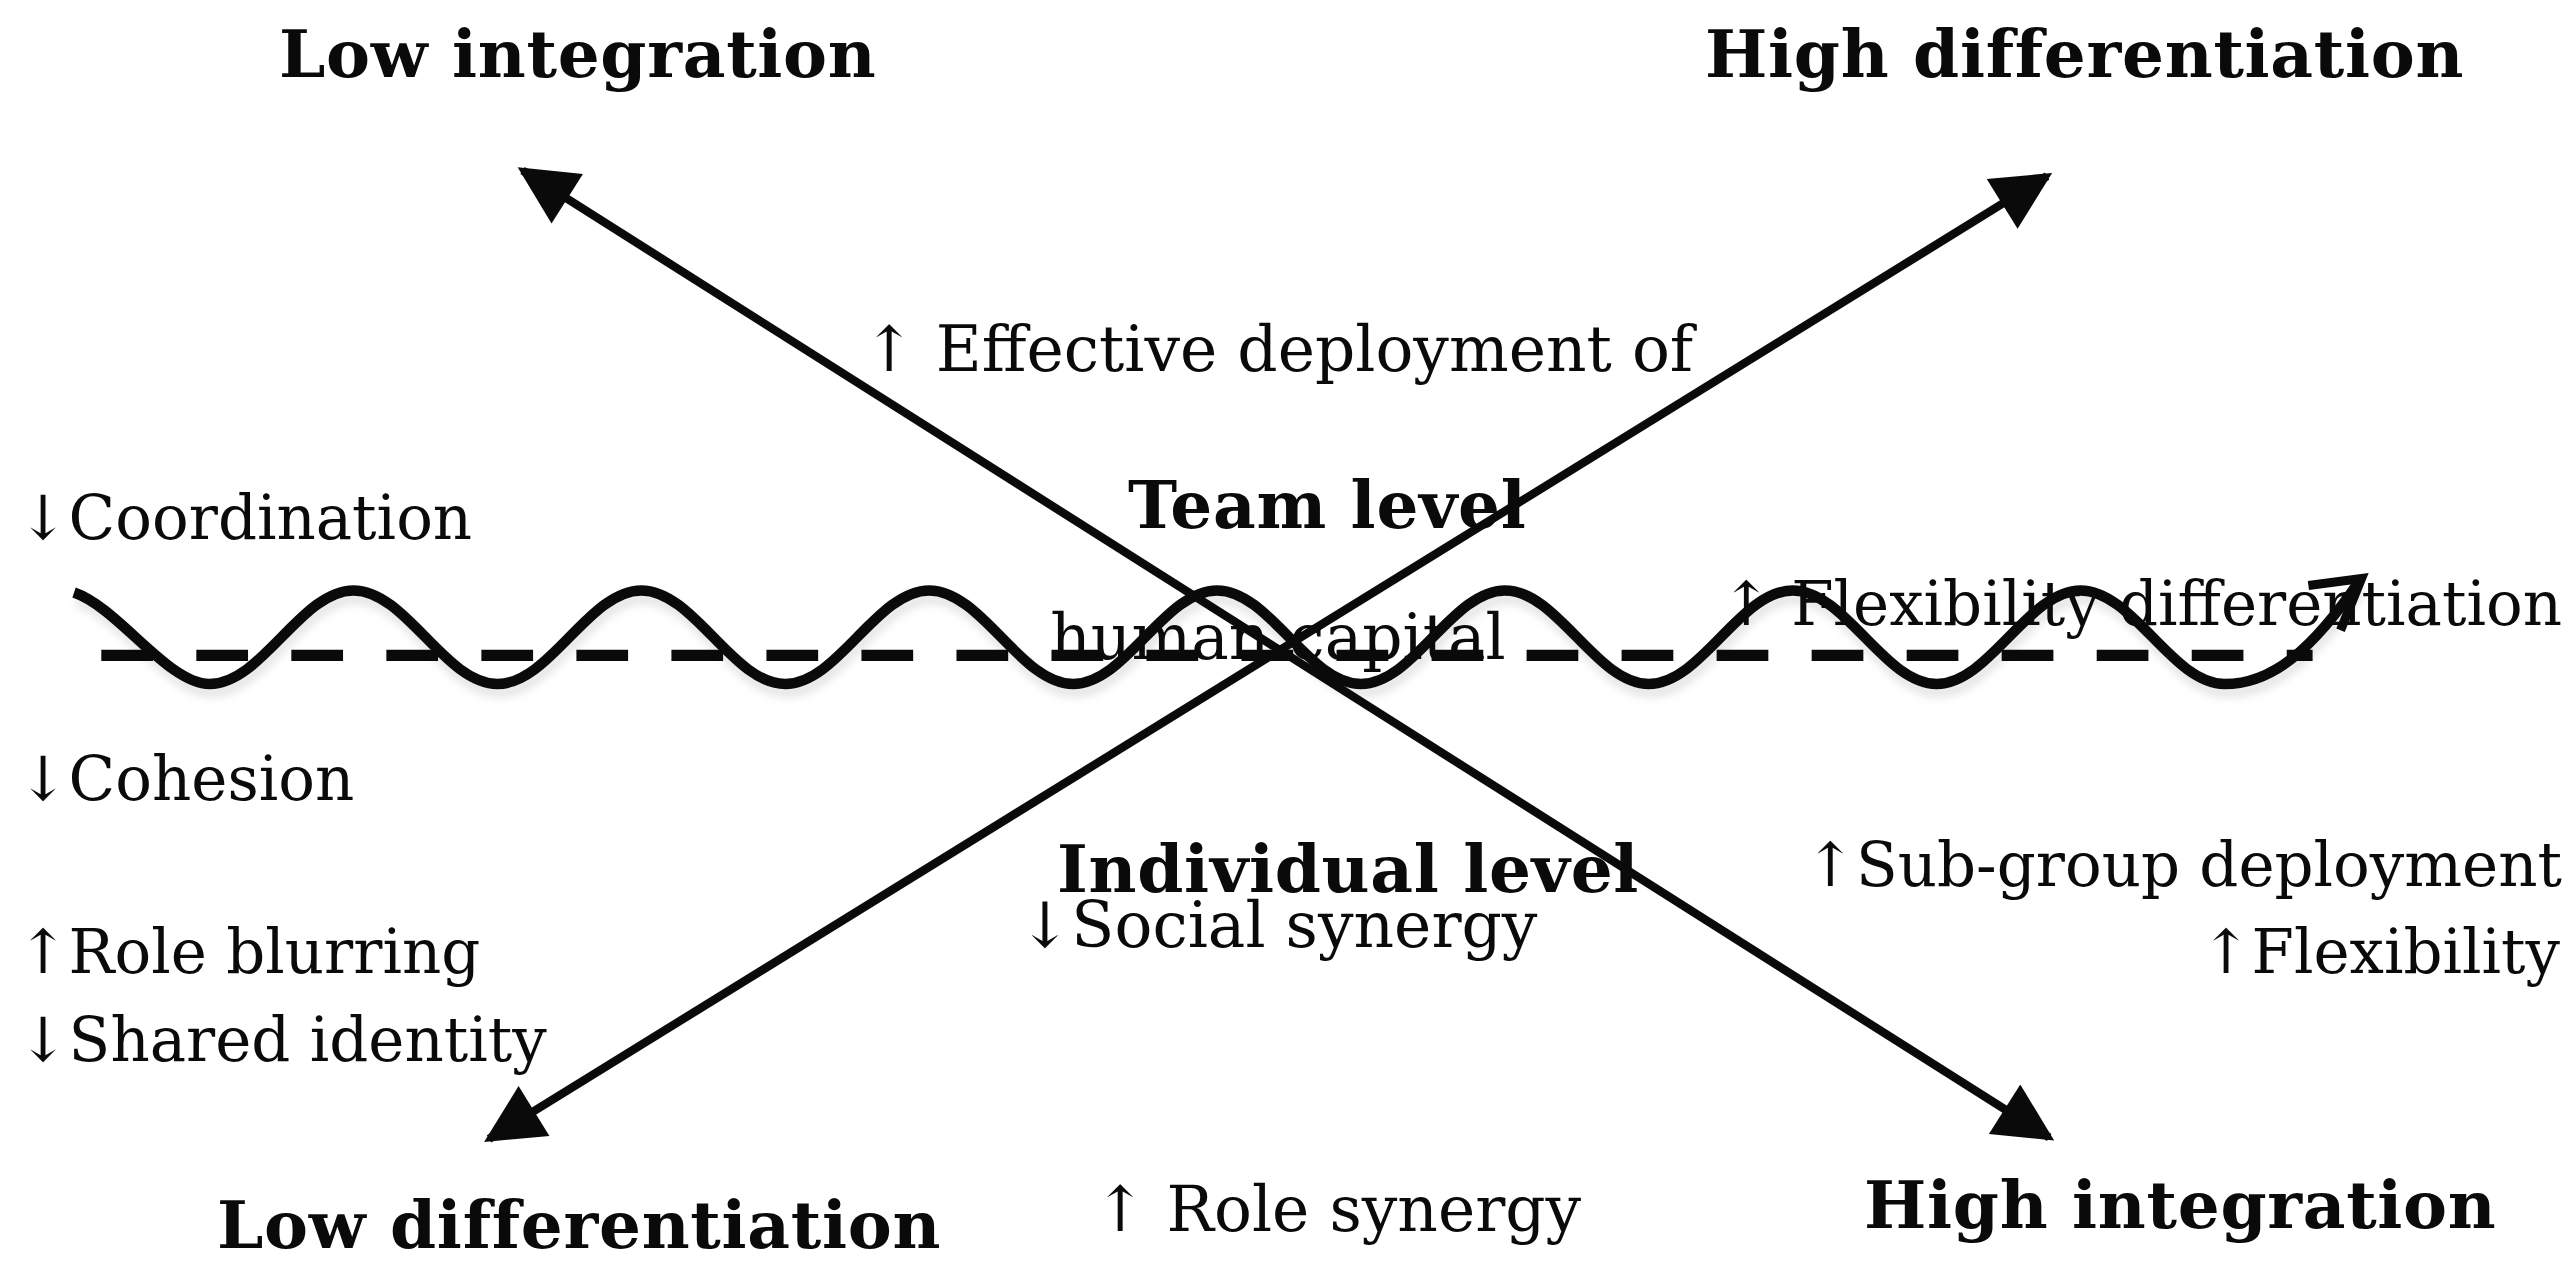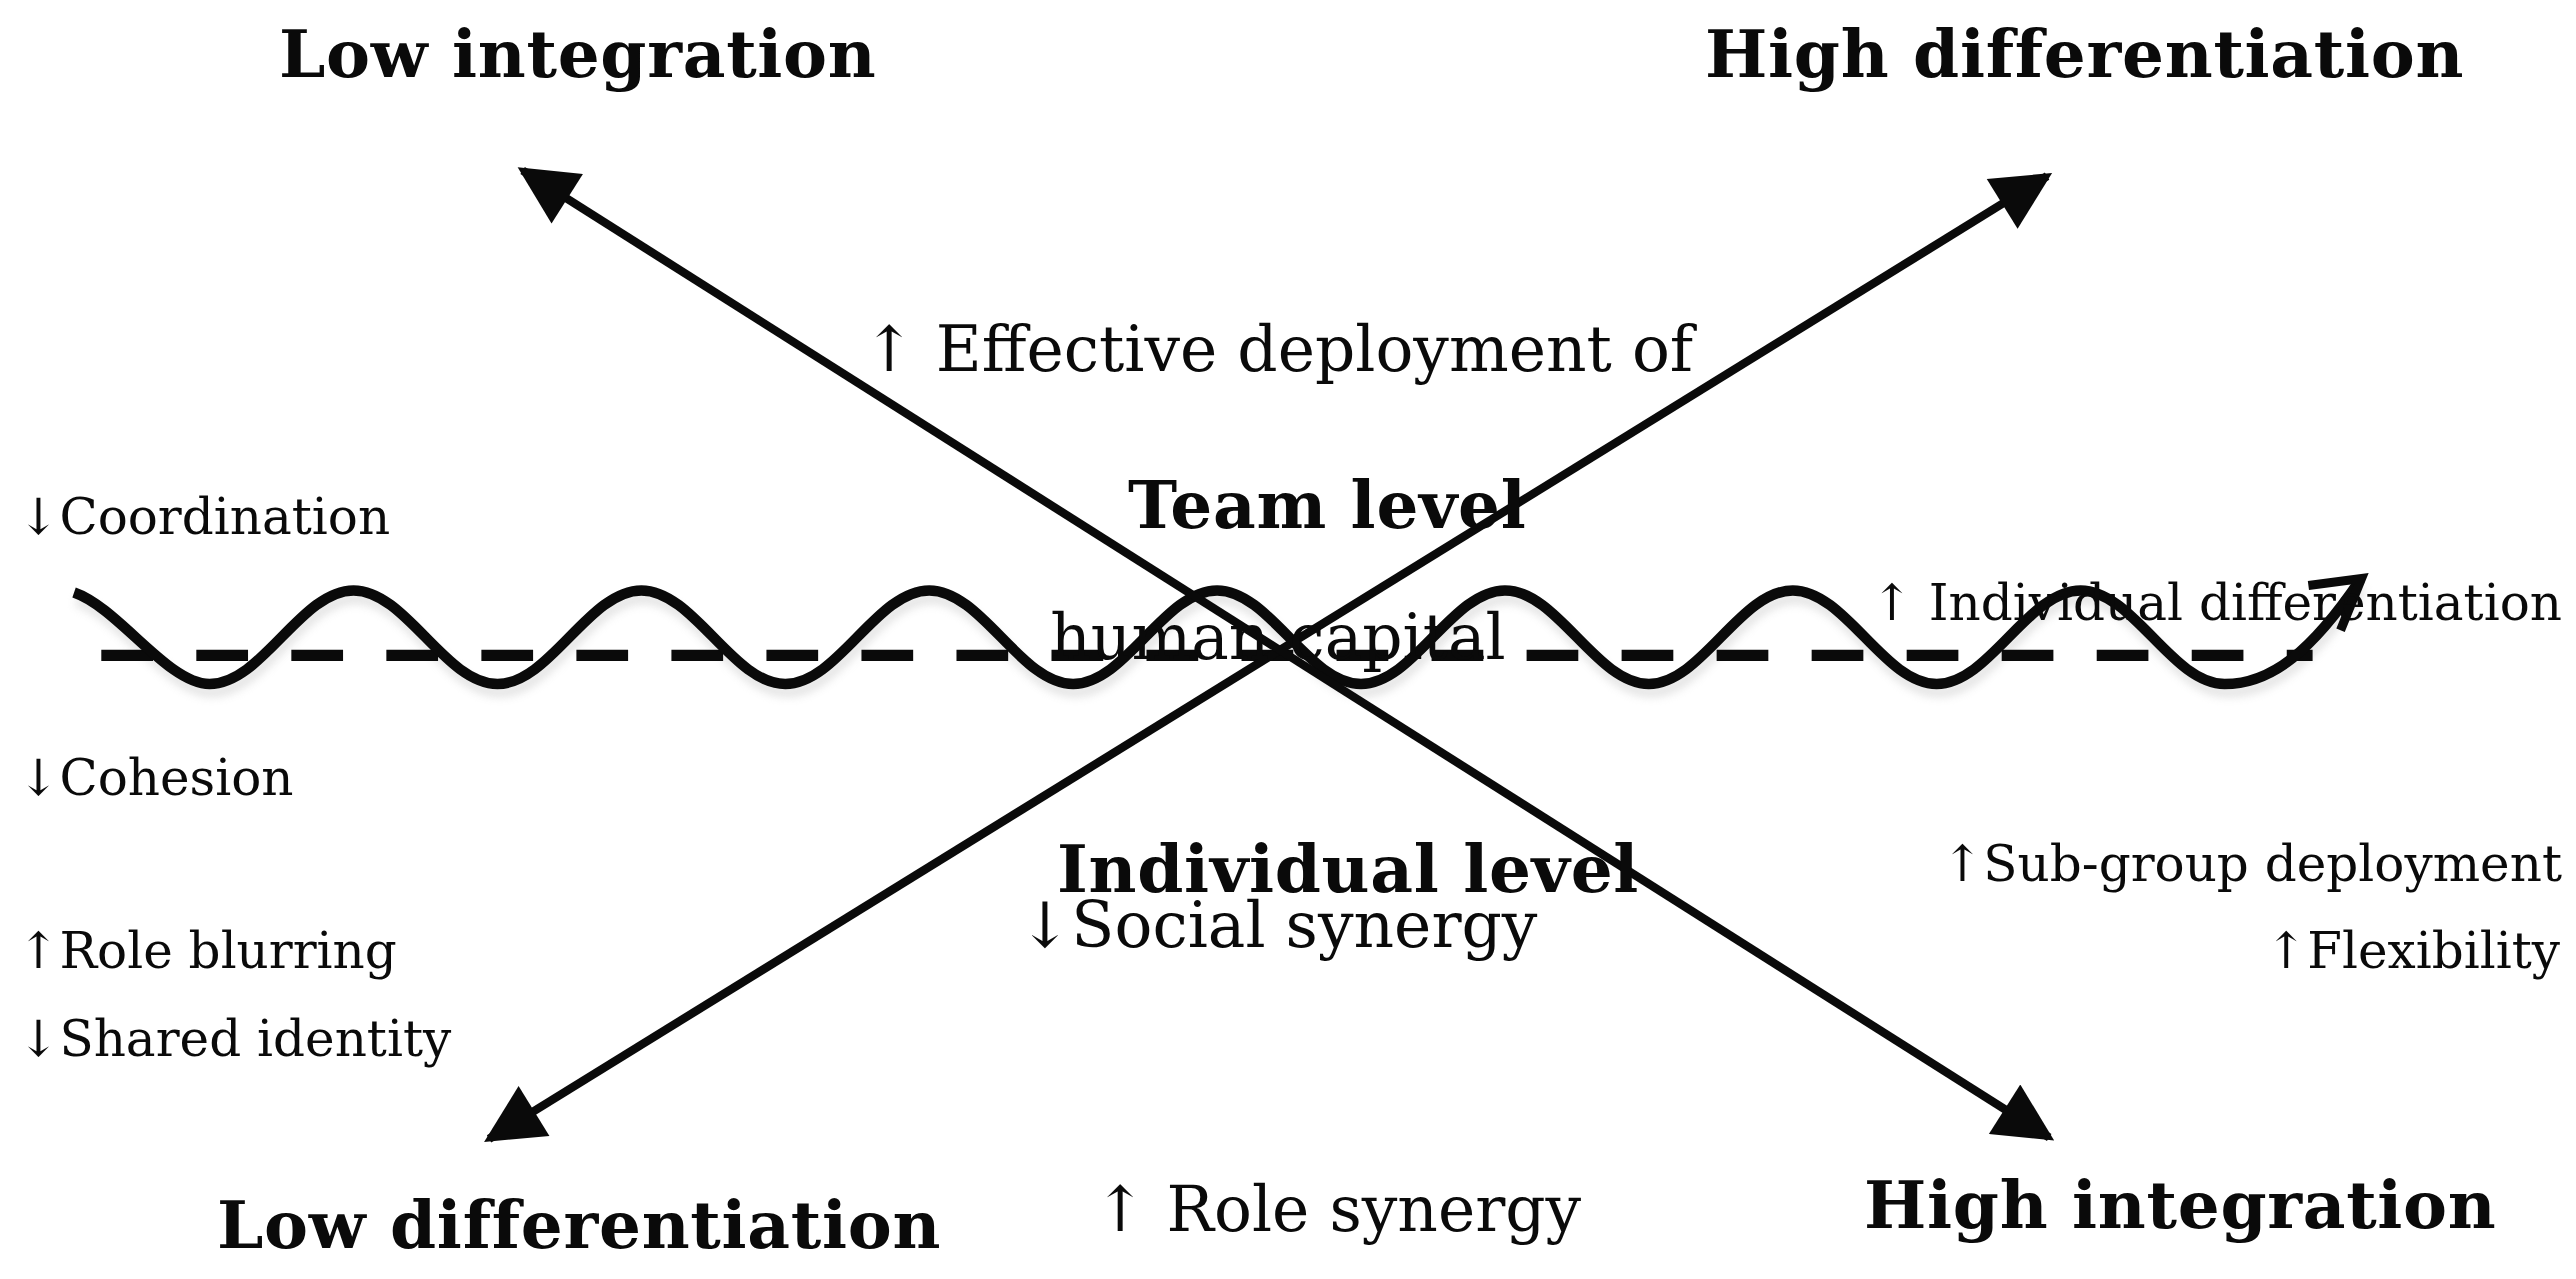--- a/index.html
+++ b/index.html
@@ -20,7 +20,7 @@
   }
   .label { position: absolute; white-space: pre; }
   .bold-label { font-weight: 700; font-size: 66px; letter-spacing: 0.7px; }
-  .body-text { font-size: 50px; line-height: 87px; }
+  .body-text { font-size: 61px; line-height: 87px; }
   .center-block { text-align: center; line-height: 96px; font-size: 63px; }
   .right-block { text-align: right; }
   .left-block { text-align: left; }

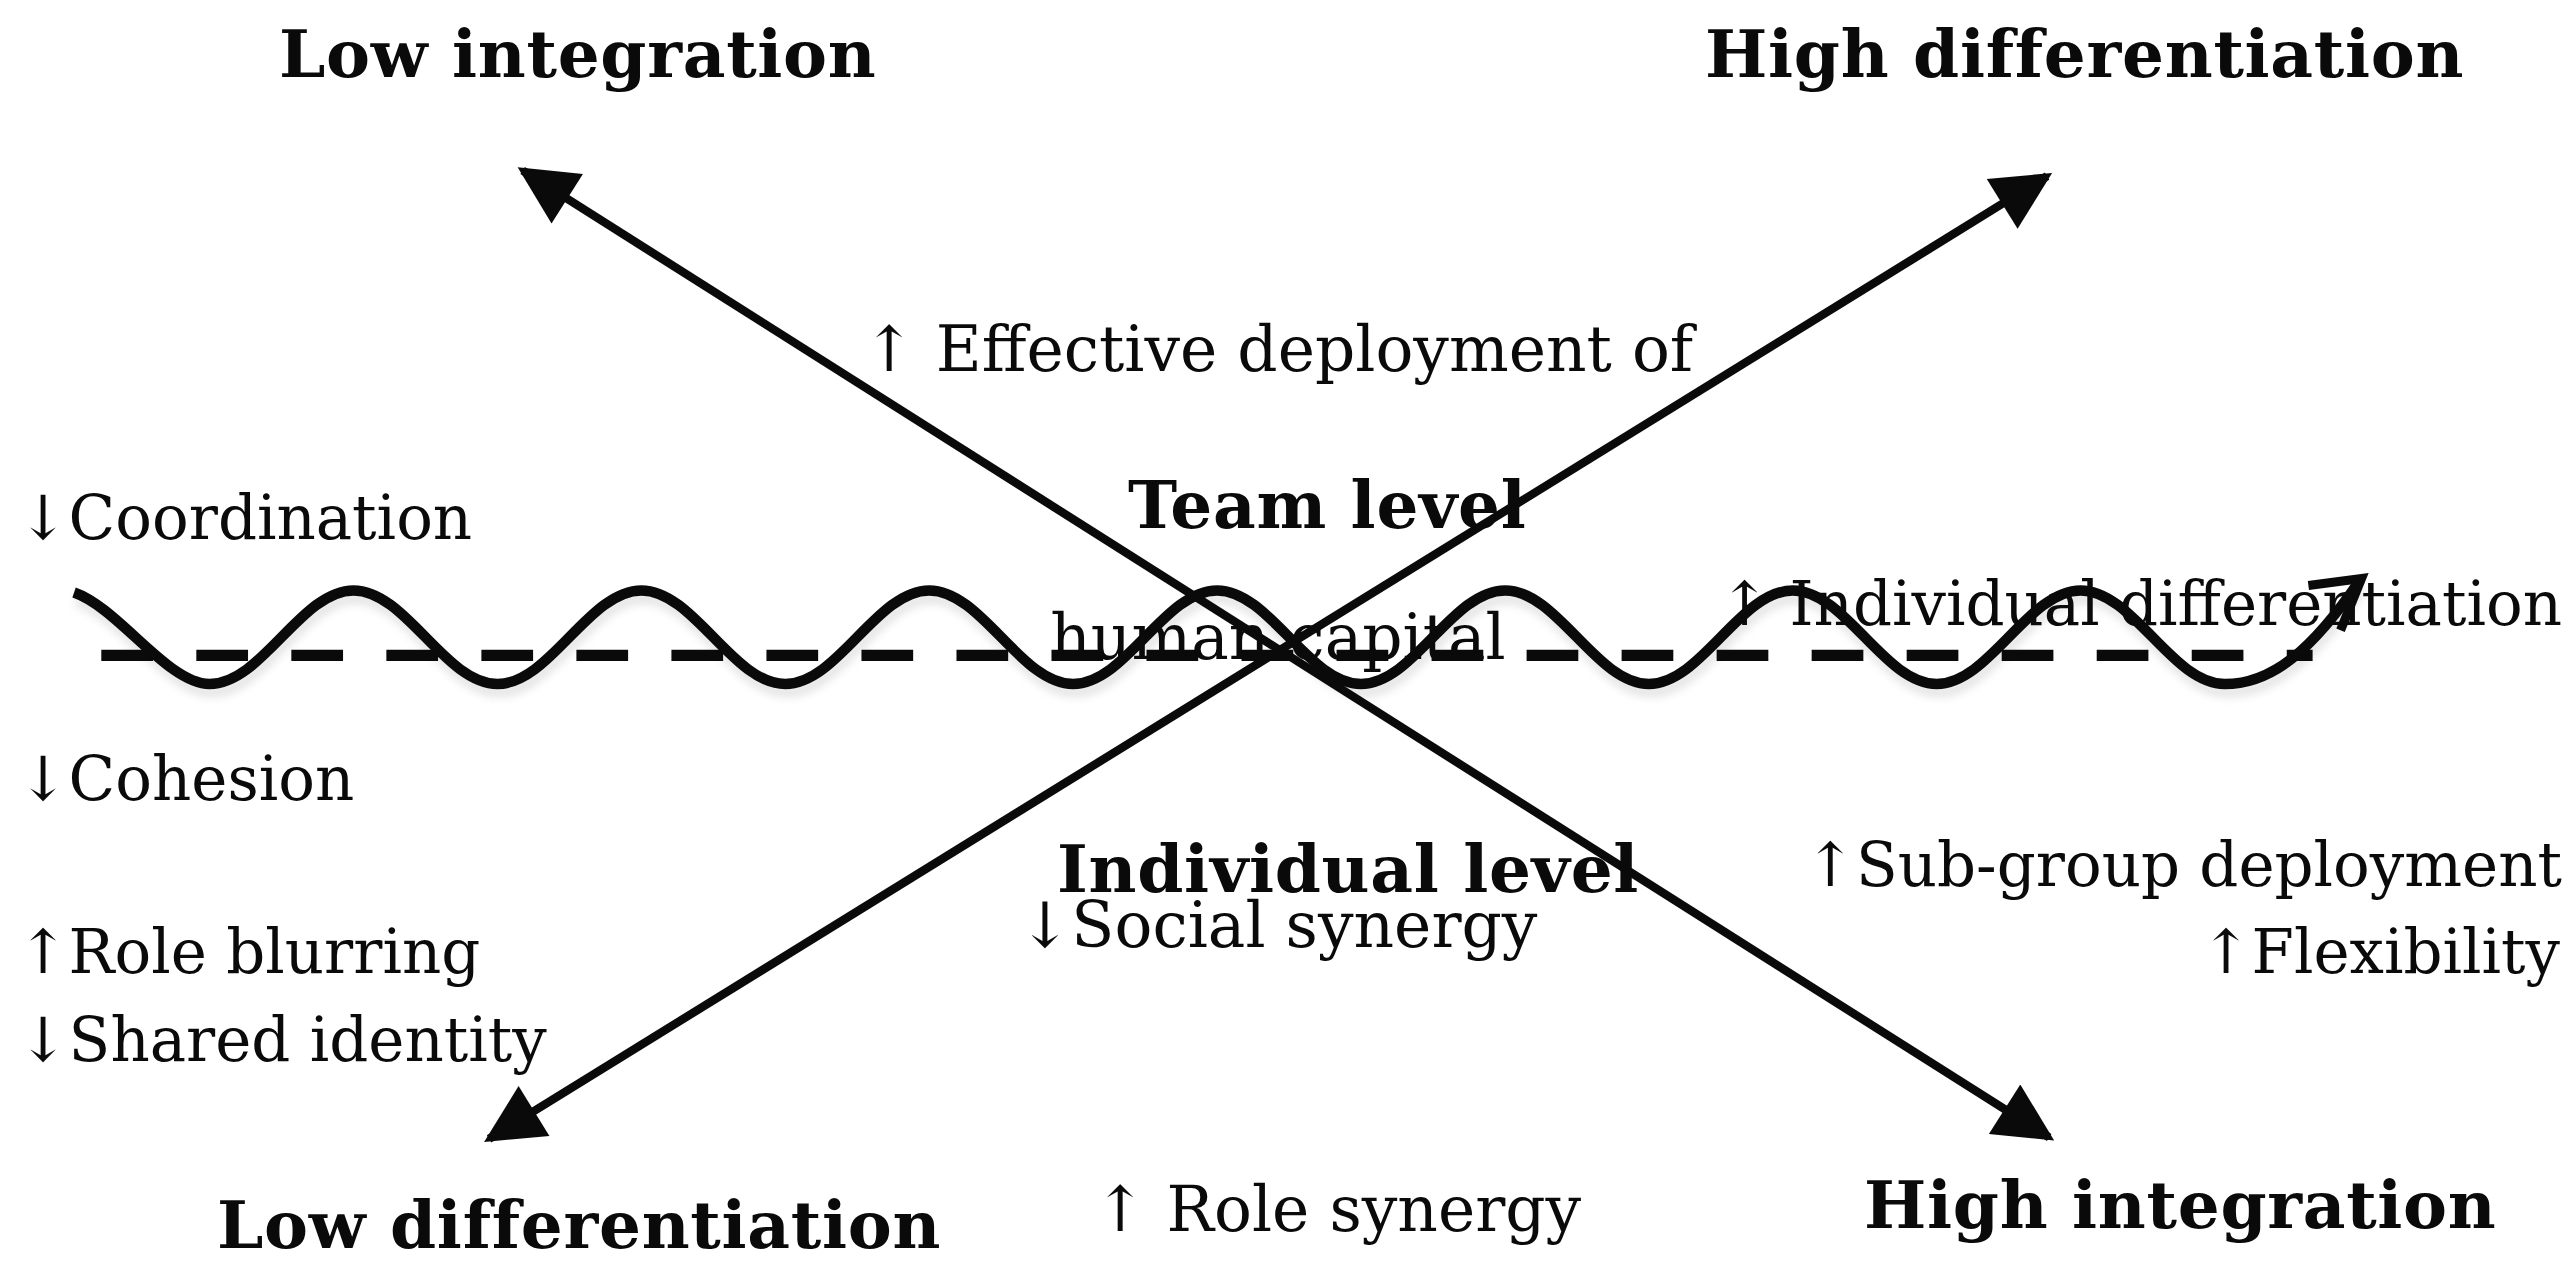--- a/index.html
+++ b/index.html
@@ -95,7 +95,7 @@
   </div>
 
   <div class="label body-text right-block" style="right:14px; top:386px;">
-    <div>↑ Individual differentiation</div>
+    <div>↑ Flexibility differentiation</div>
     <div>↑Sub-group deployment</div>
   </div>
 

